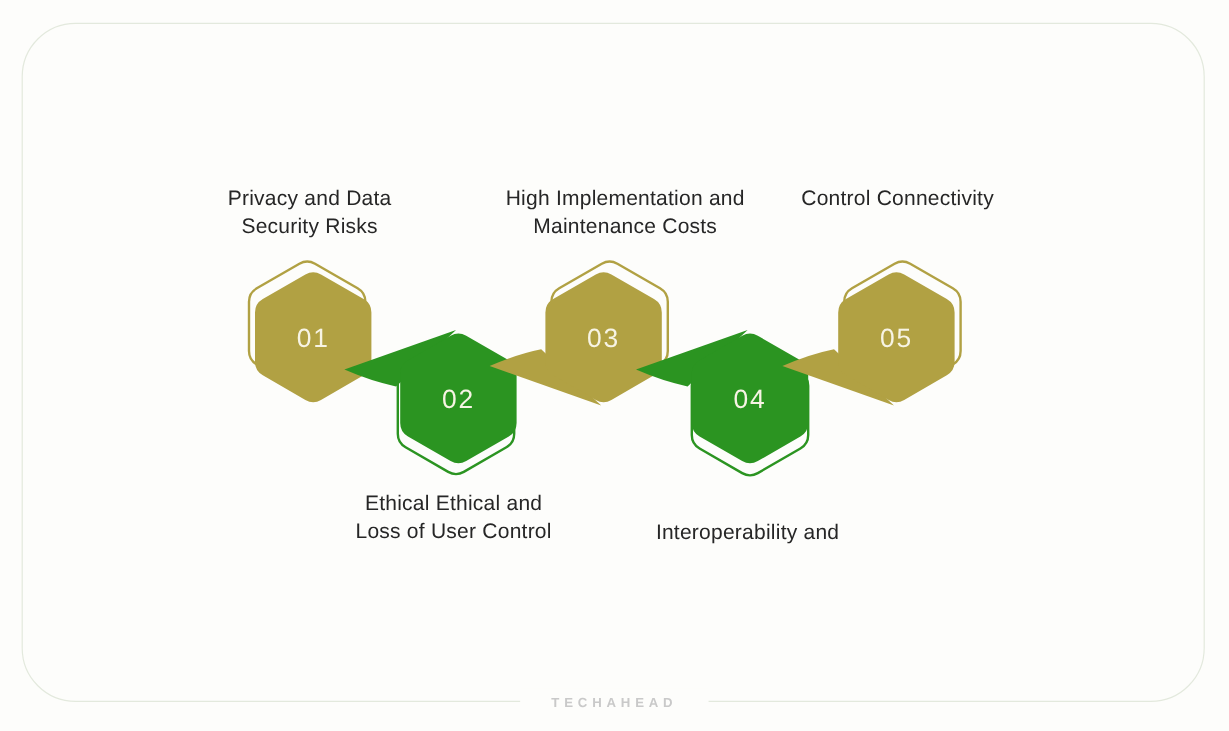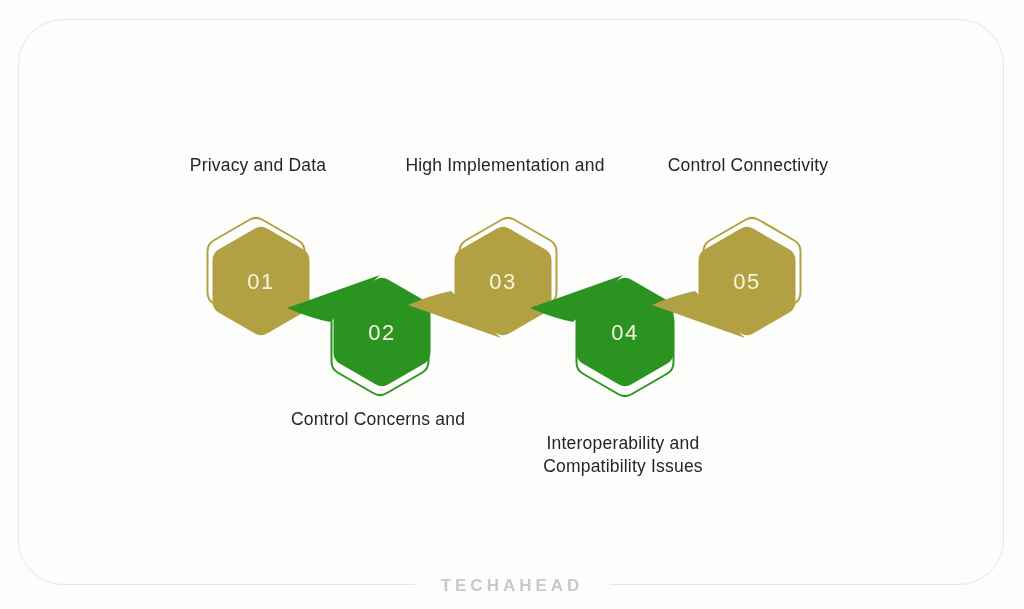--- a/index.html
+++ b/index.html
@@ -60,7 +60,7 @@
   <div class="label" style="left:93px;top:154px">
     <div>Privacy and Data</div>
   </div>
-  <div class="label" style="left:340px;top:154px">
+  <div class="label" style="left:356px;top:154px">
     <div>High Implementation and</div>
   </div>
   <div class="label" style="left:583px;top:154px">

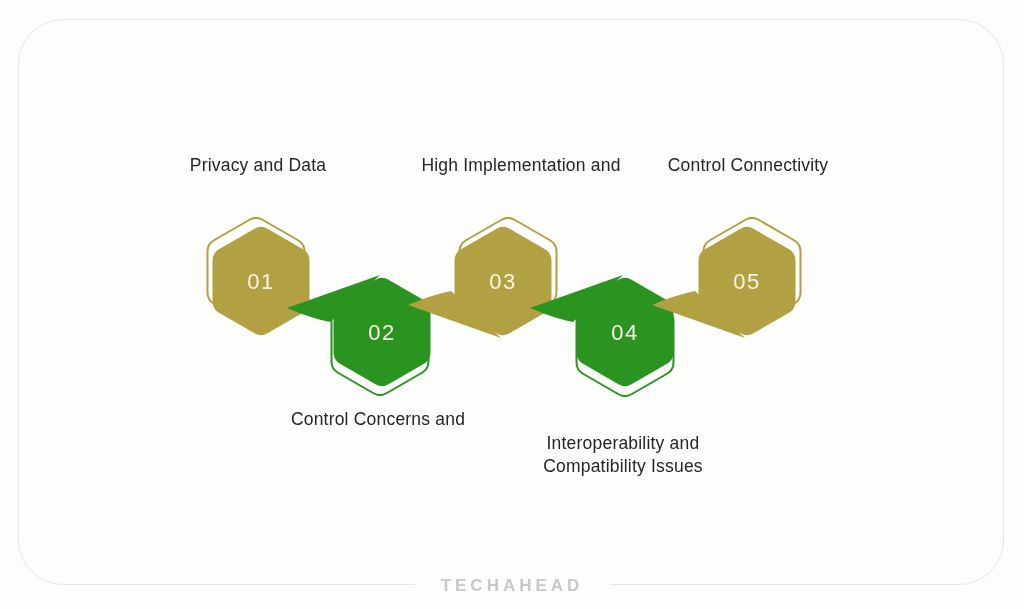--- a/index.html
+++ b/index.html
@@ -59,6 +59,7 @@
   
   <div class="label" style="left:93px;top:154px">
     <div>Privacy and Data</div>
+    <div>Security Risks</div>
   </div>
   <div class="label" style="left:356px;top:154px">
     <div>High Implementation and</div>

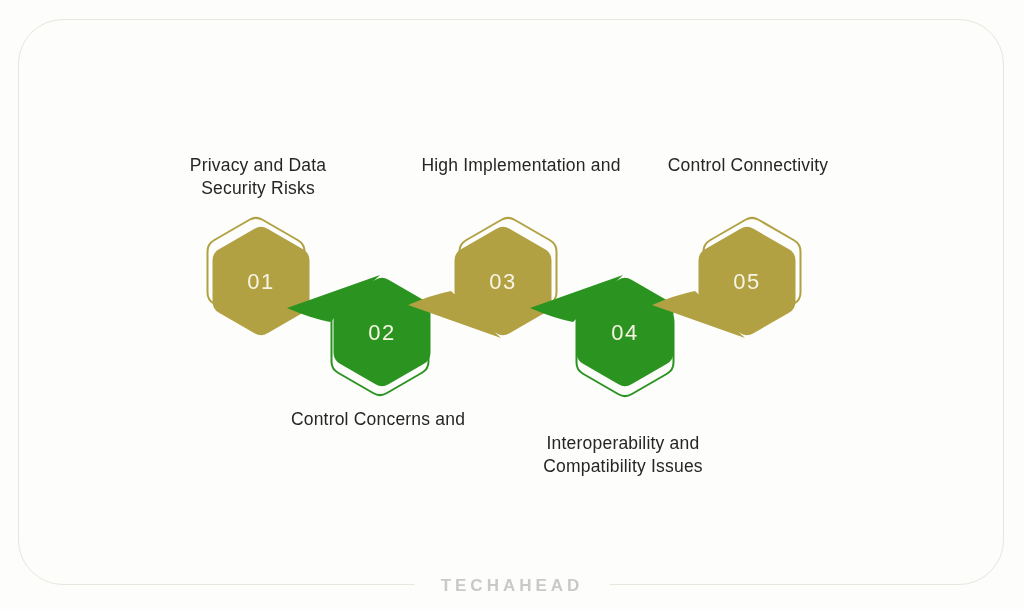--- a/index.html
+++ b/index.html
@@ -63,6 +63,7 @@
   </div>
   <div class="label" style="left:356px;top:154px">
     <div>High Implementation and</div>
+    <div>Maintenance Costs</div>
   </div>
   <div class="label" style="left:583px;top:154px">
     <div>Control Connectivity</div>

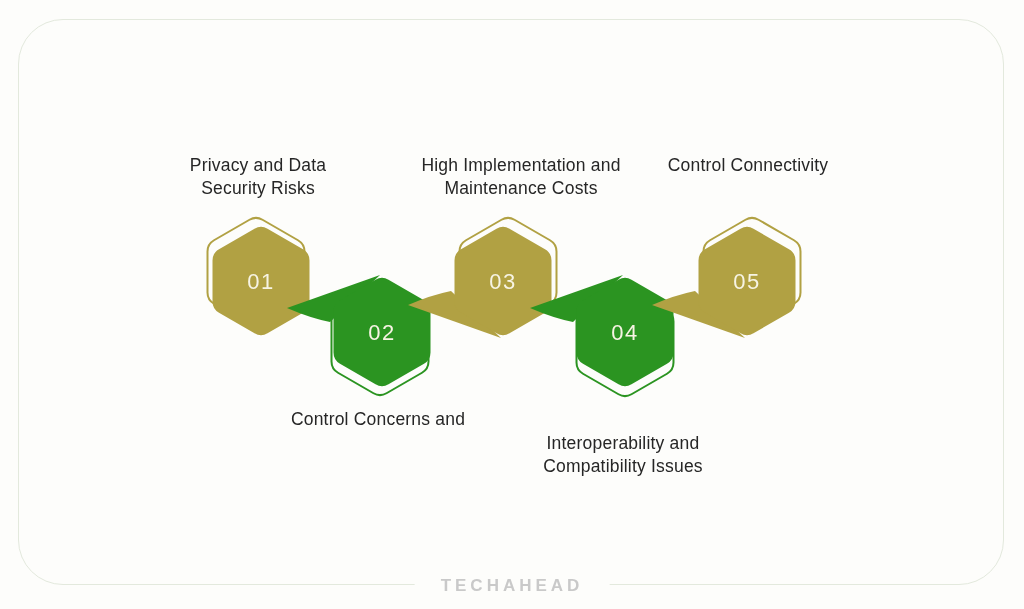--- a/index.html
+++ b/index.html
@@ -71,7 +71,7 @@
 
   
   <div class="label" style="left:213px;top:408px">
-    <div>Control Concerns and</div>
+    <div>Ethical Ethical and</div>
   </div>
   <div class="label" style="left:458px;top:432px">
     <div>Interoperability and</div>

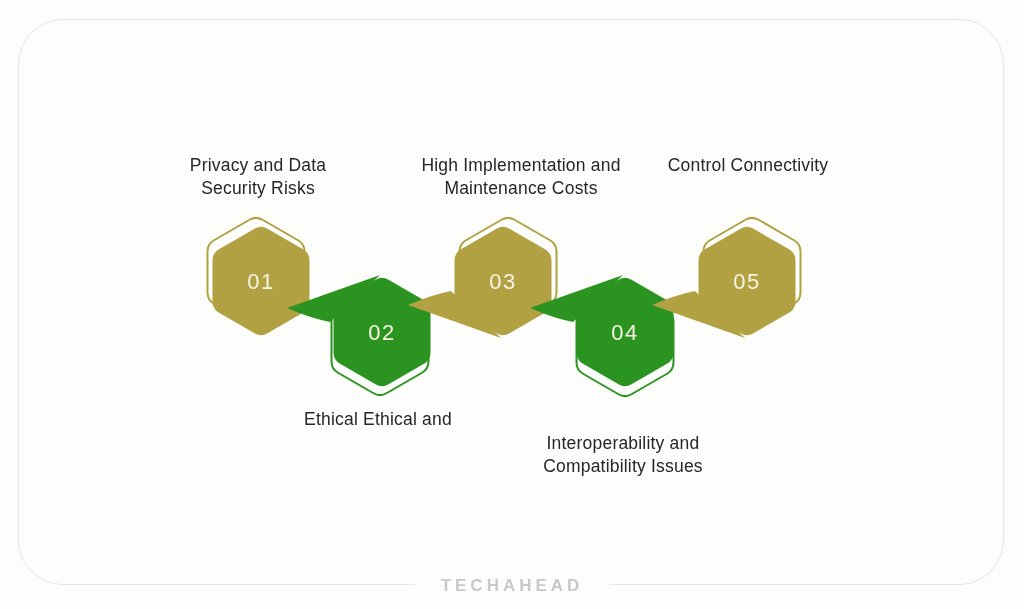--- a/index.html
+++ b/index.html
@@ -72,6 +72,7 @@
   
   <div class="label" style="left:213px;top:408px">
     <div>Ethical Ethical and</div>
+    <div>Loss of User Control</div>
   </div>
   <div class="label" style="left:458px;top:432px">
     <div>Interoperability and</div>

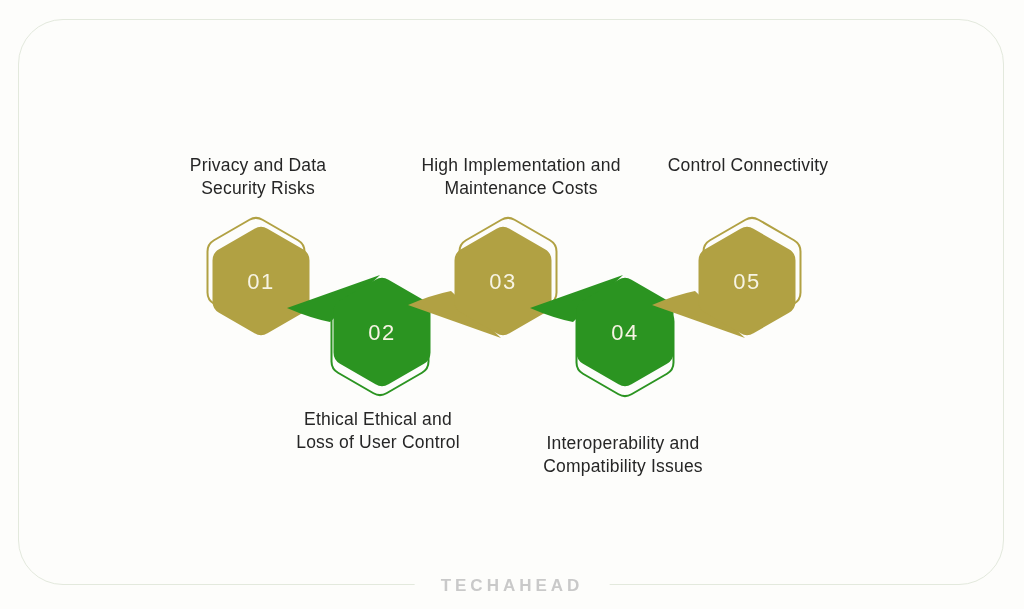--- a/index.html
+++ b/index.html
@@ -76,7 +76,6 @@
   </div>
   <div class="label" style="left:458px;top:432px">
     <div>Interoperability and</div>
-    <div>Compatibility Issues</div>
   </div>
 
   

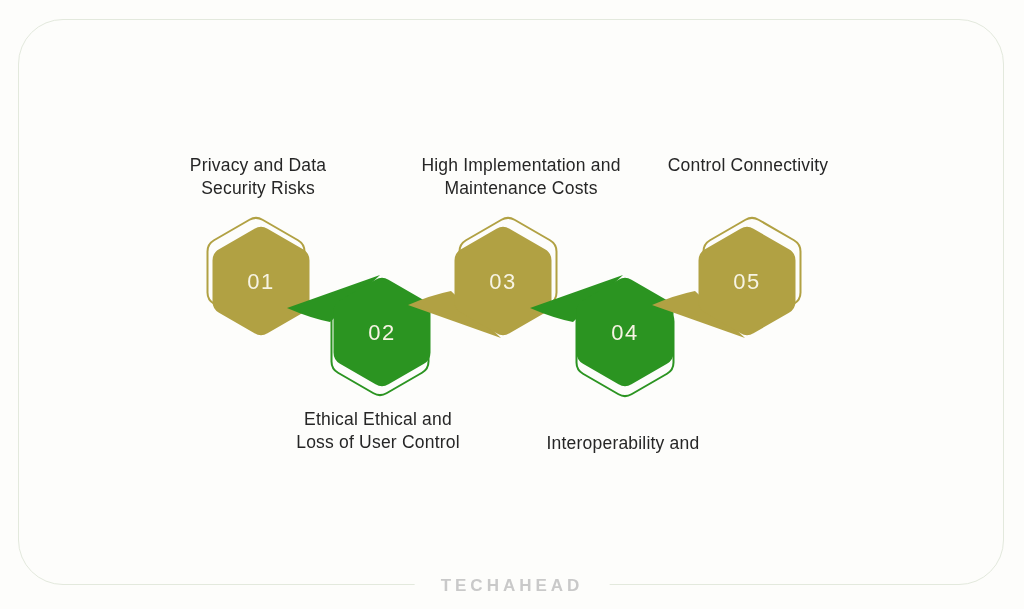--- a/index.html
+++ b/index.html
@@ -38,7 +38,7 @@
     background:#fdfdfb;
     padding:0 26px;
     color:var(--brand_gray,#c9c9c9);
-    font-size:17px;font-weight:bold;letter-spacing:4px;line-height:24px;
+    font-size:11px;font-weight:bold;letter-spacing:4px;line-height:24px;
     z-index:5;white-space:nowrap;
   }
 </style>

